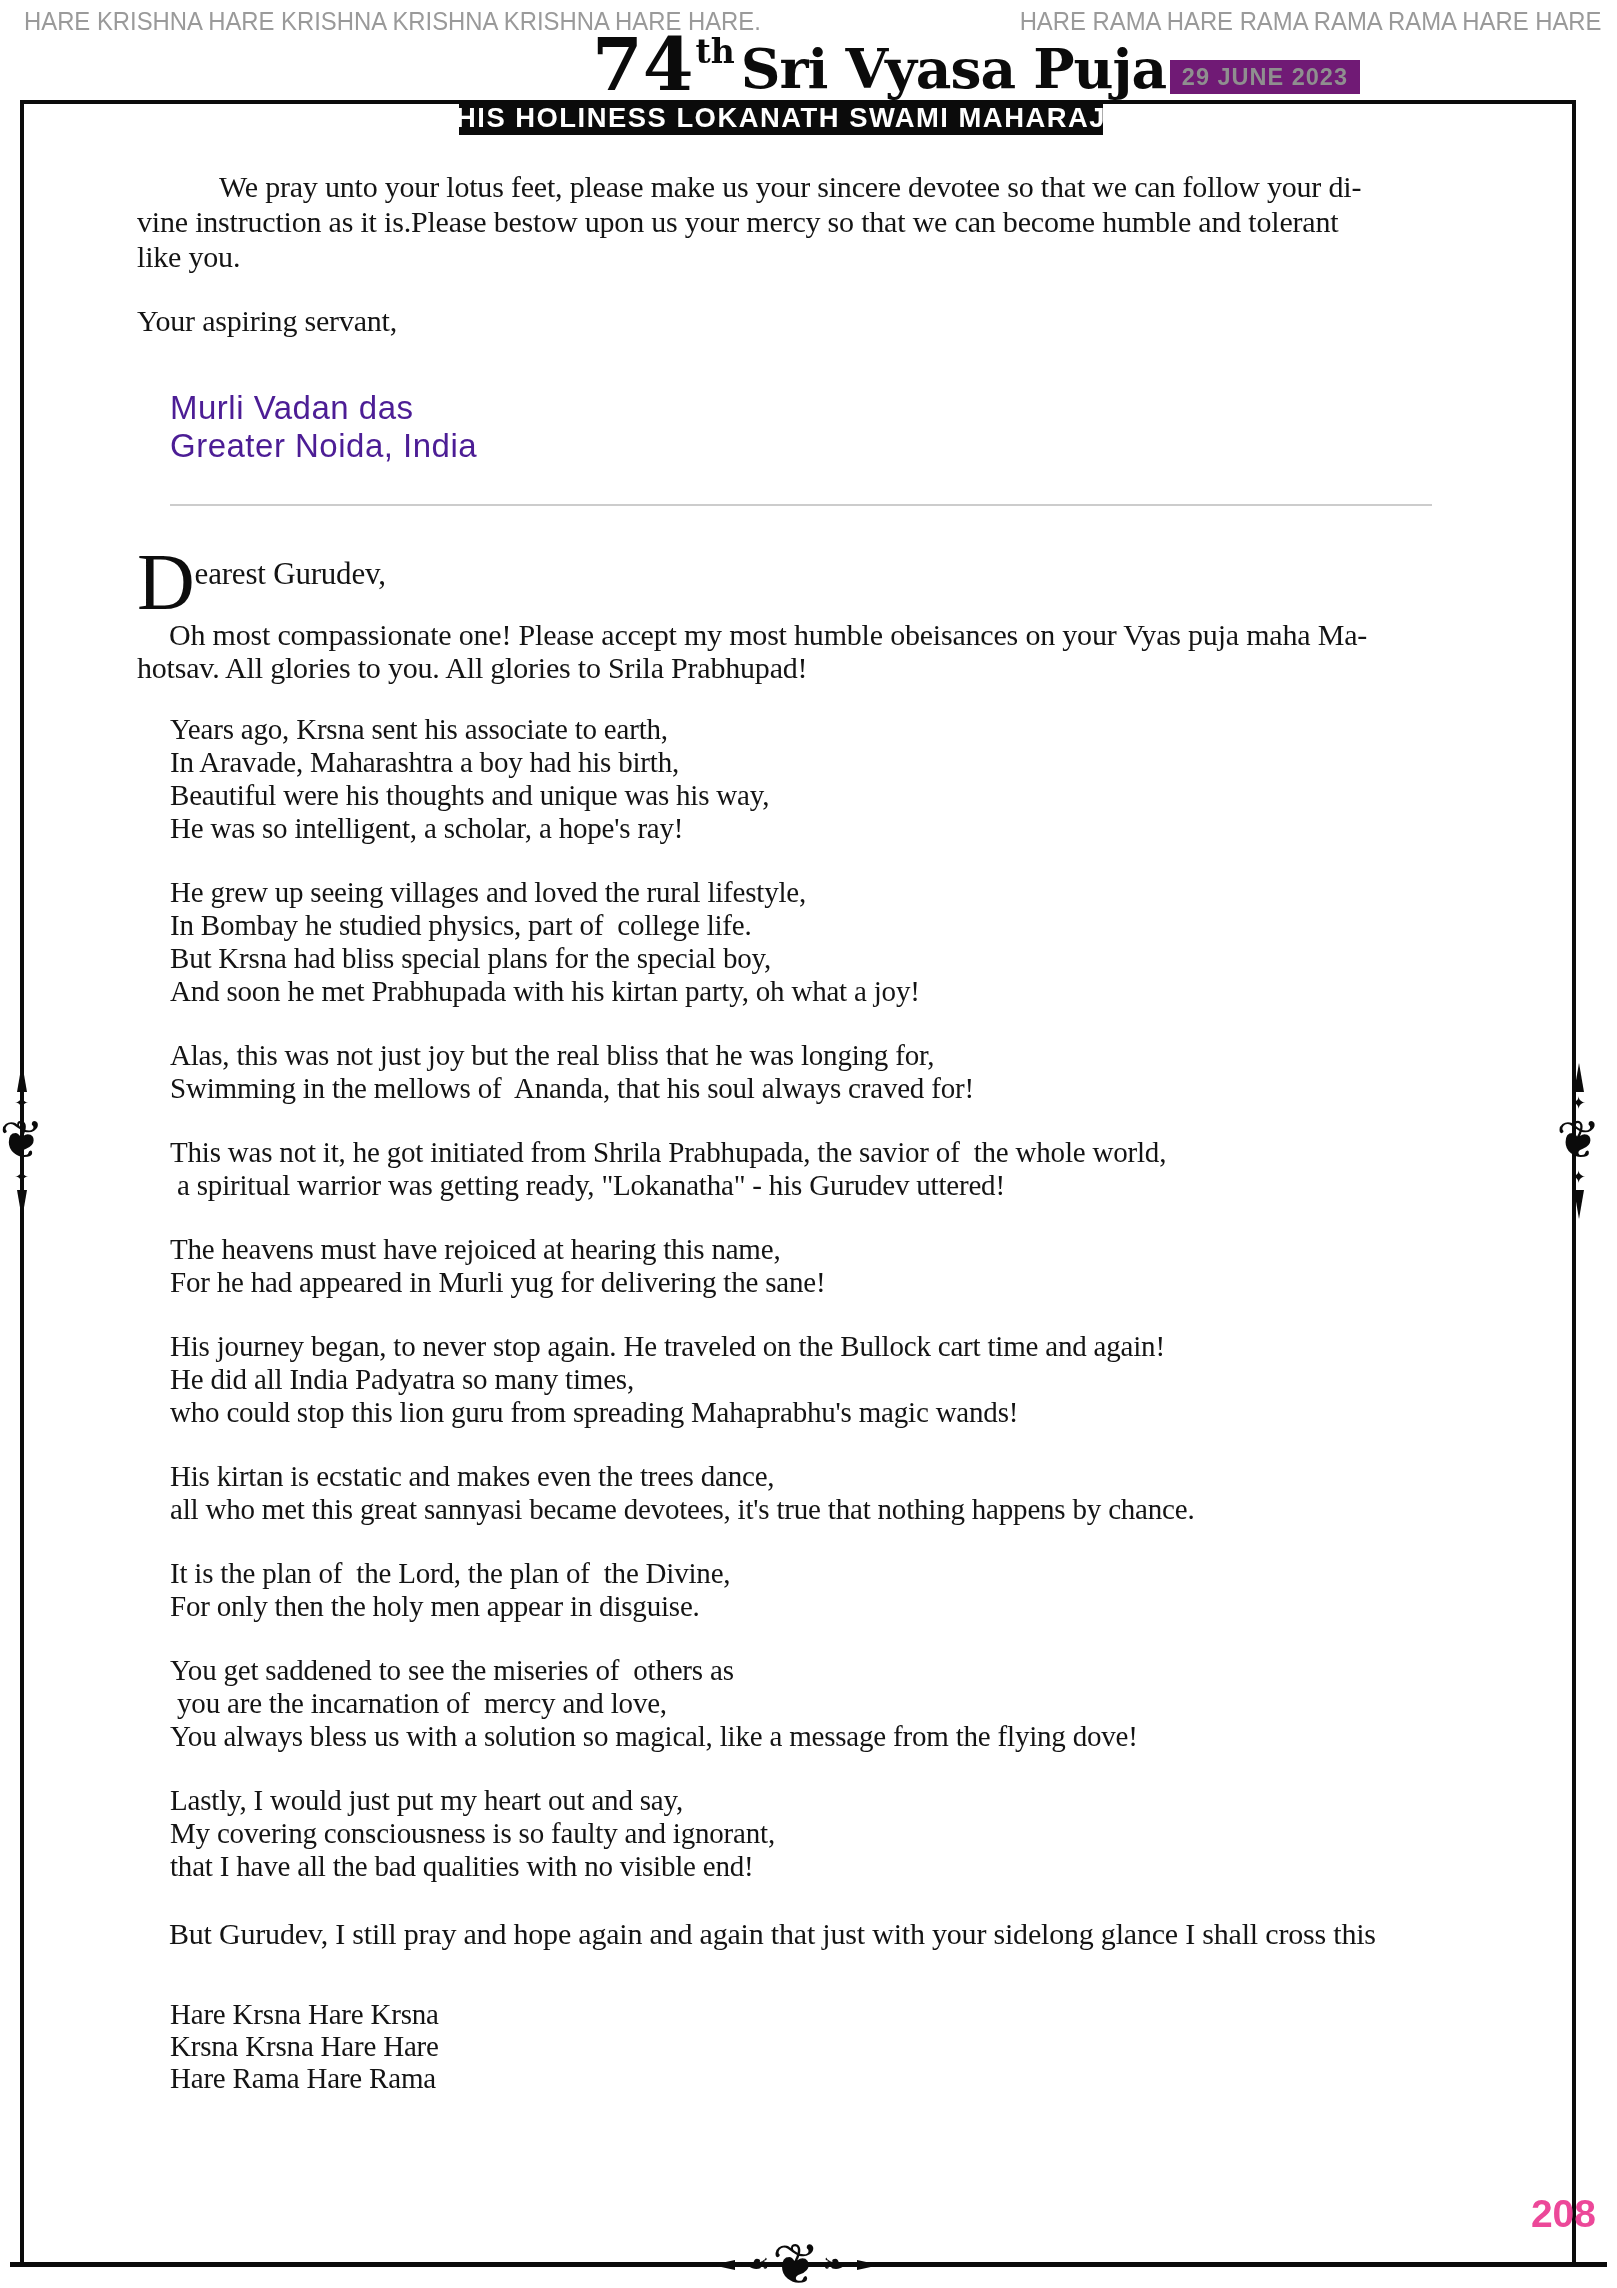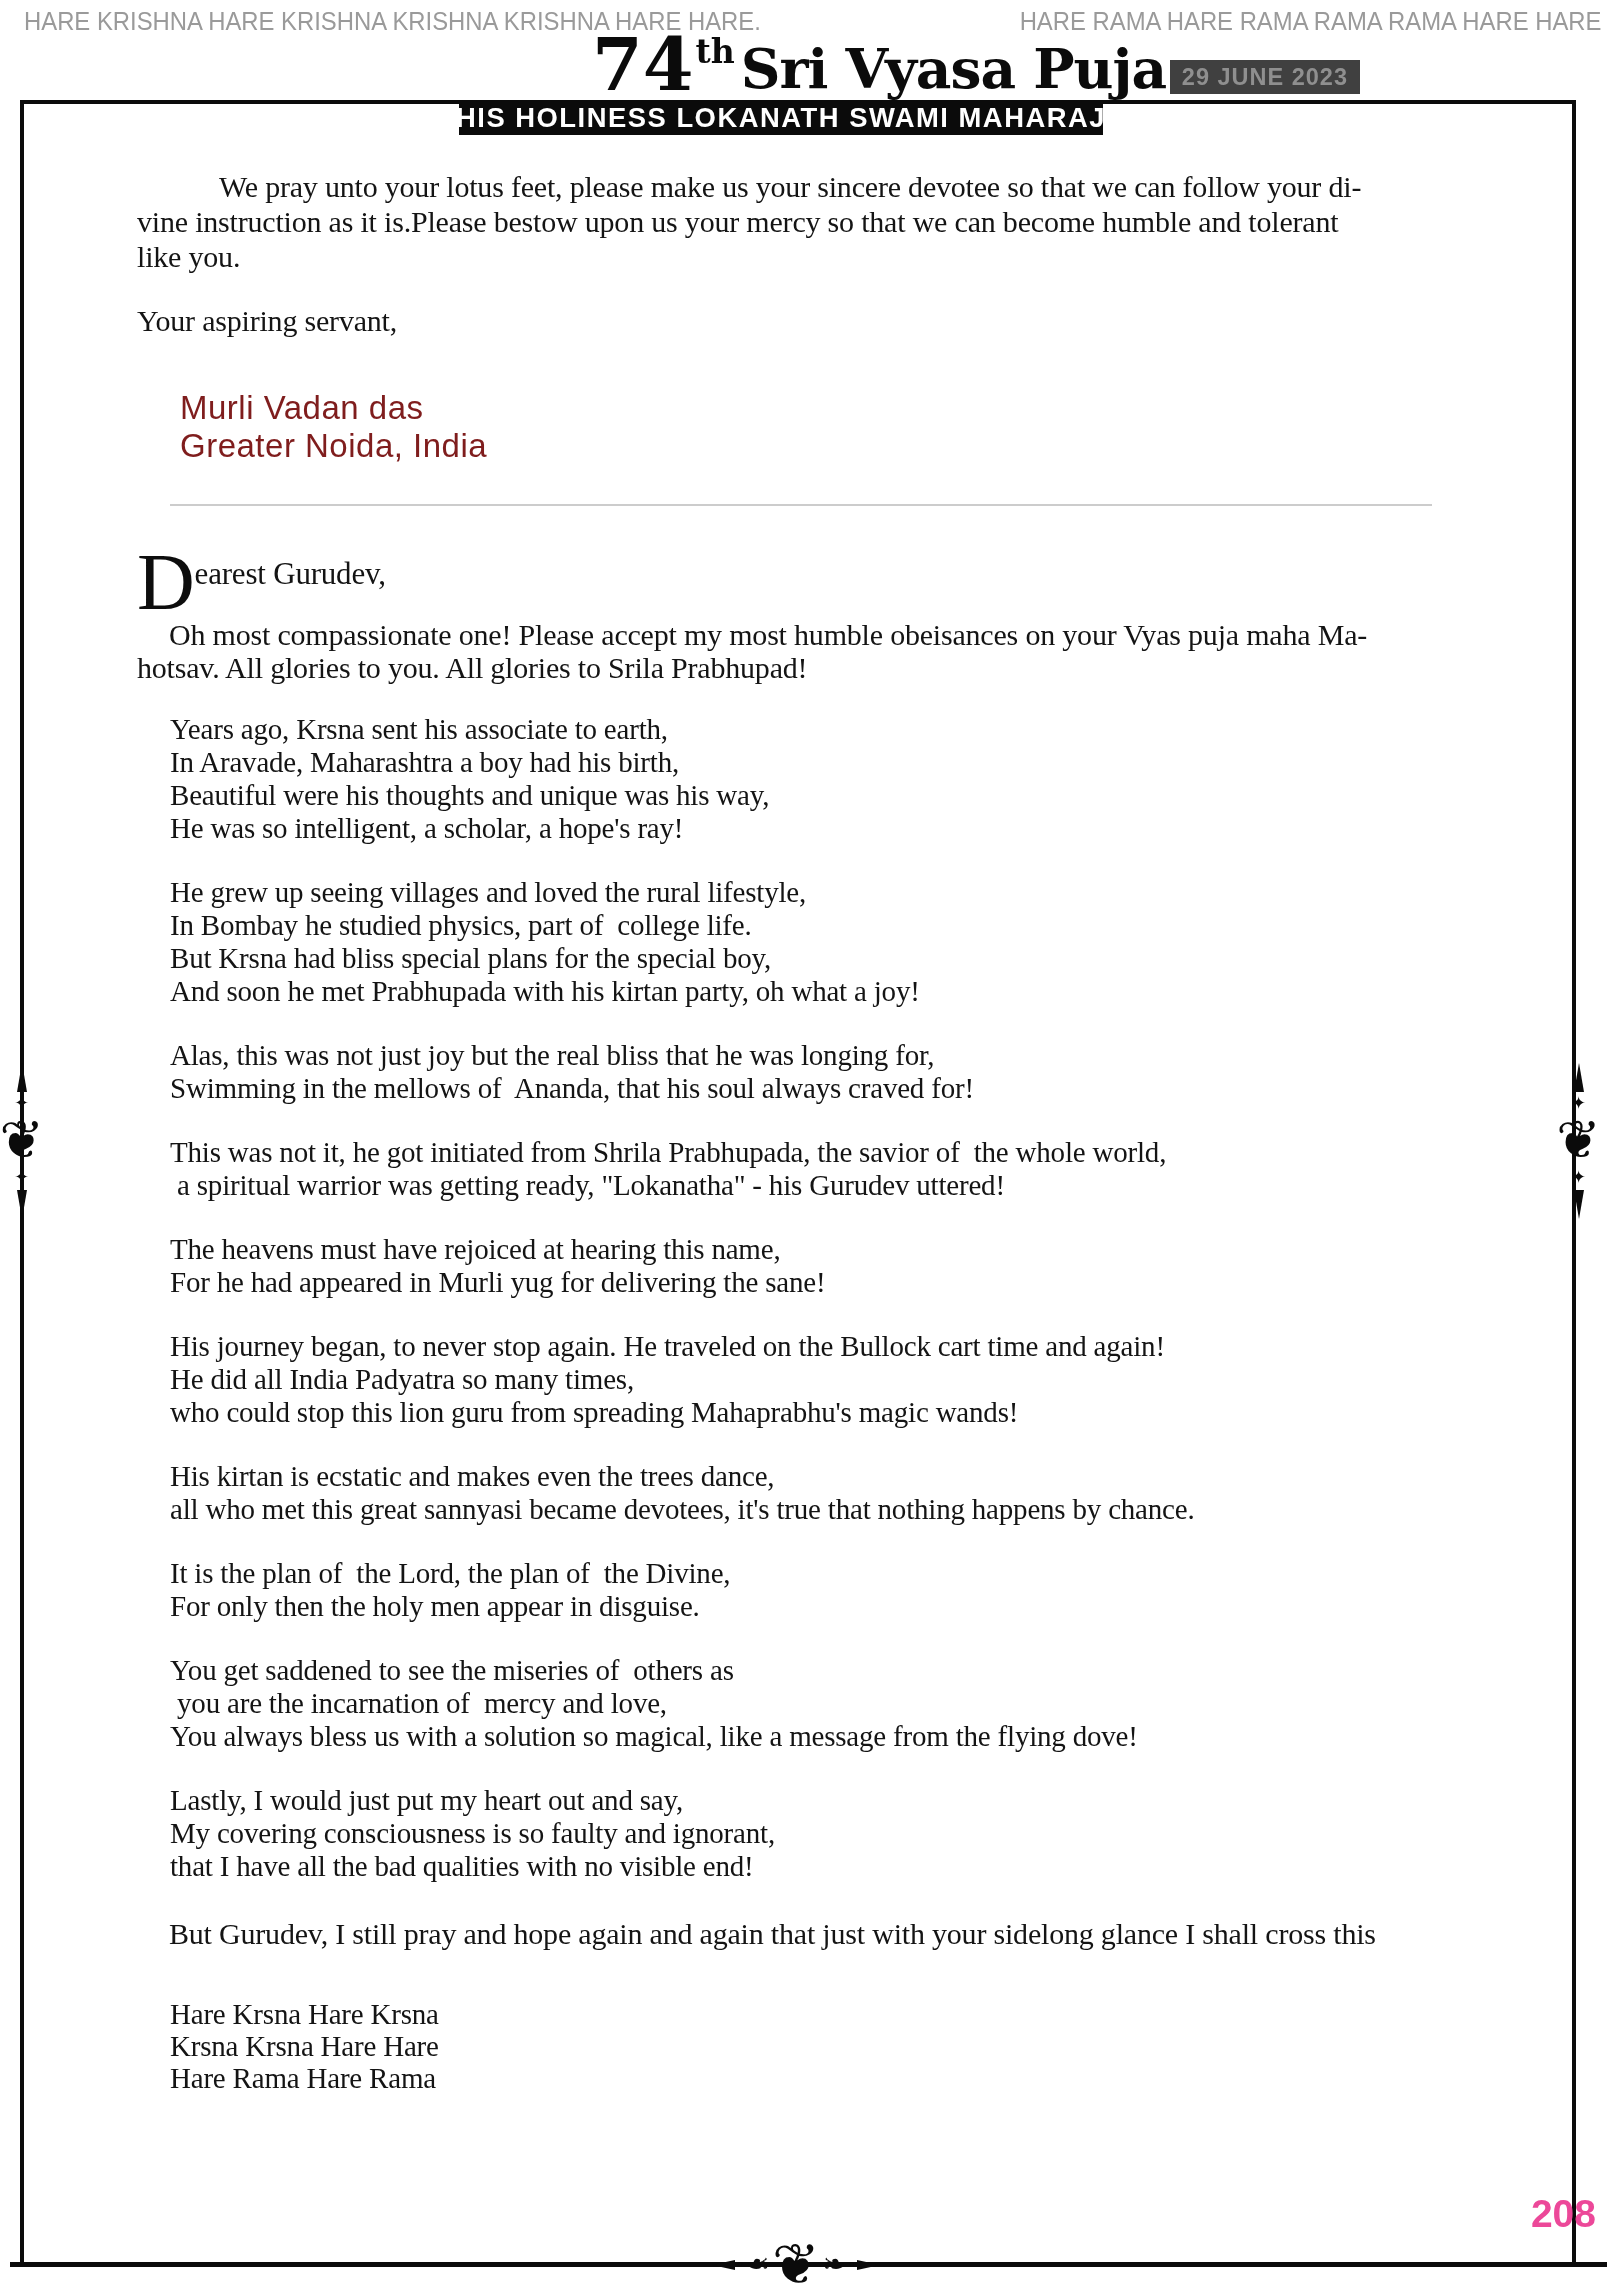--- a/index.html
+++ b/index.html
@@ -28,7 +28,7 @@
   .title-name    { font-size:55px; line-height:0.9; letter-spacing:-1px; margin-bottom:2px; }
   .date-badge {
     font-family:"Liberation Sans", sans-serif; font-weight:bold; font-size:23.5px;
-    letter-spacing:1px; color:#8f8f8f; background:#404040;
+    letter-spacing:1px; color:#8f8f8f; background:#701a75;
     padding:3.9px 11.8px 2.9px; margin:0 0 1px 3.9px; white-space:nowrap;
   }
 

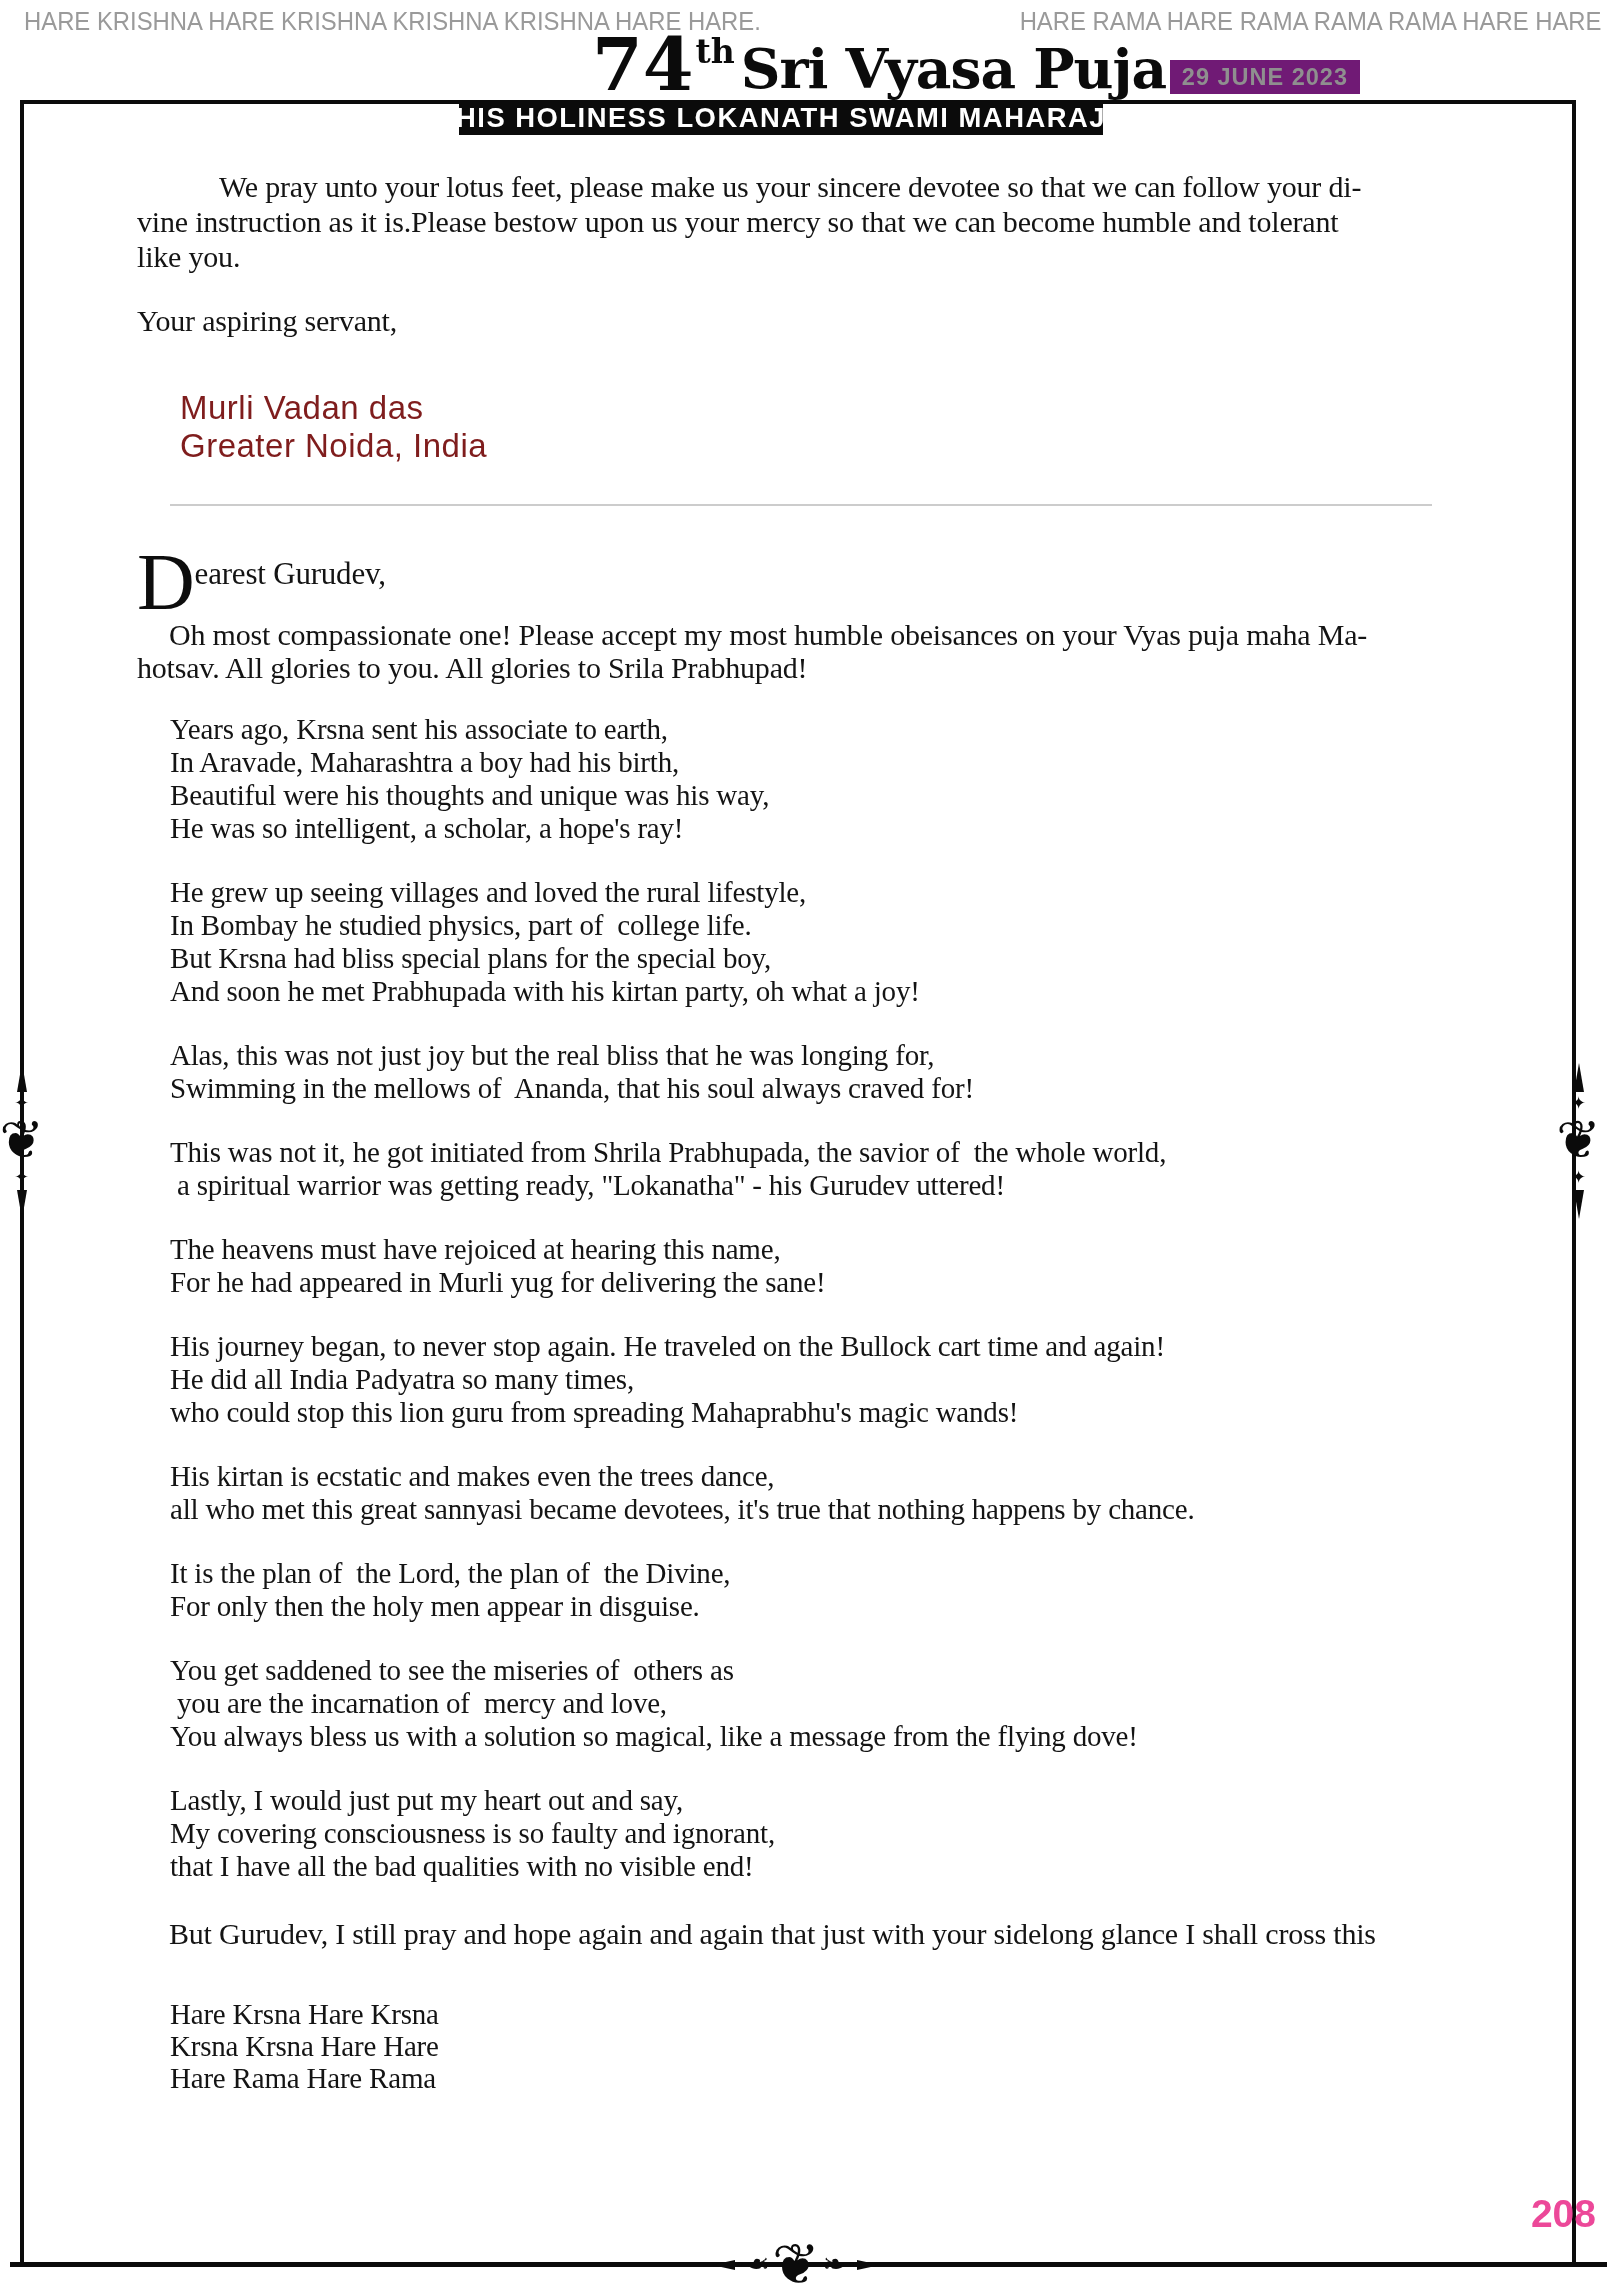--- a/index.html
+++ b/index.html
@@ -56,8 +56,8 @@
 
   .salutation { margin-top:29px; }
   .signature-block {
-    margin:51px 0 0 43px; font-family:"Liberation Sans", sans-serif;
-    font-size:33px; line-height:38px; letter-spacing:0.5px; color:#7f1d1d;
+    margin:51px 0 0 33px; font-family:"Liberation Sans", sans-serif;
+    font-size:33px; line-height:38px; letter-spacing:0.5px; color:#4c1d95;
   }
   .divider { height:2px; background:#cccccc; margin:39px 0 0 33px; width:1262px; }
 

